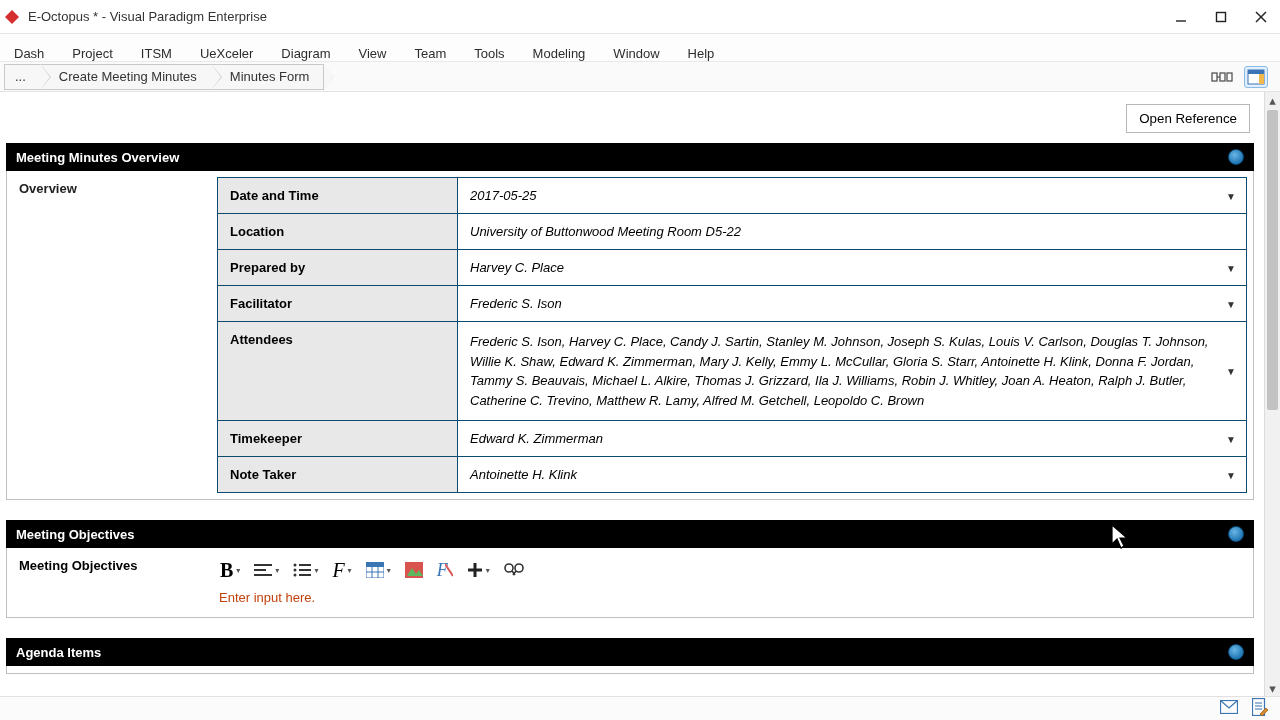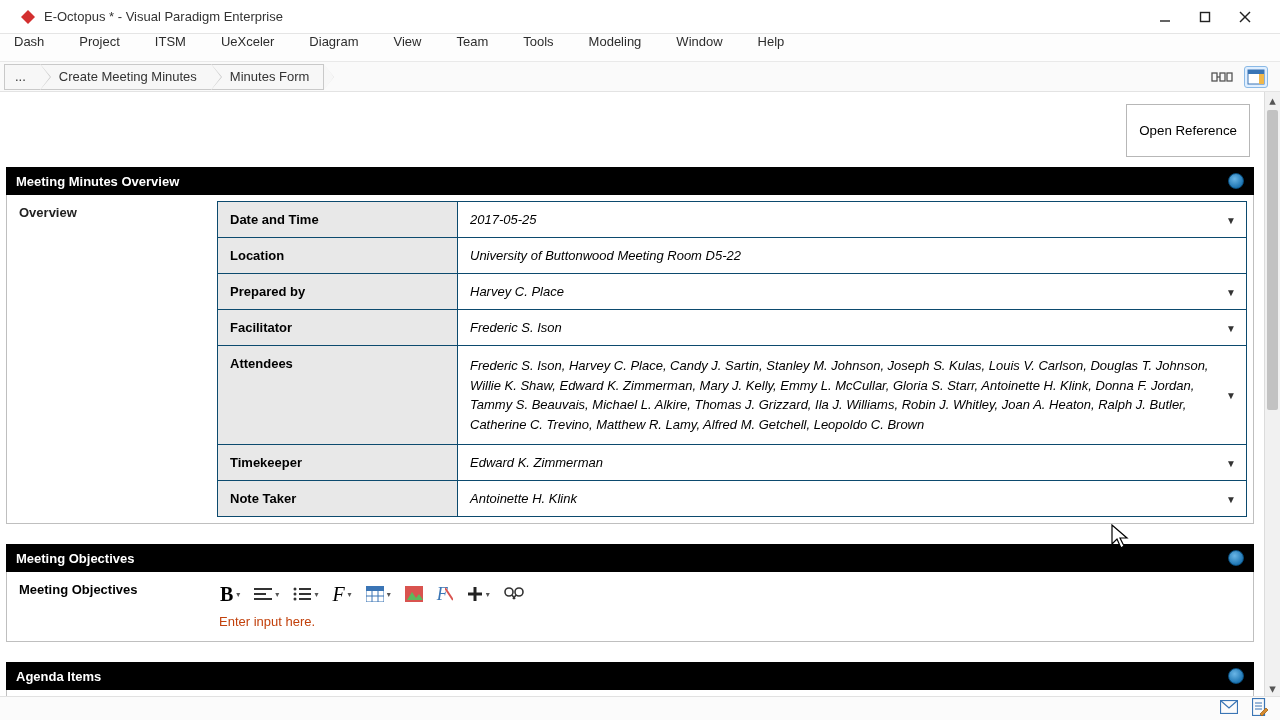--- a/index.html
+++ b/index.html
@@ -17,7 +17,7 @@
   height: 34px;
   display: flex;
   align-items: center;
-  padding: 0 20px;
+  padding: 0 4px;
   border-bottom: 1px solid #e5e5e5;
   background: #fff;
 }

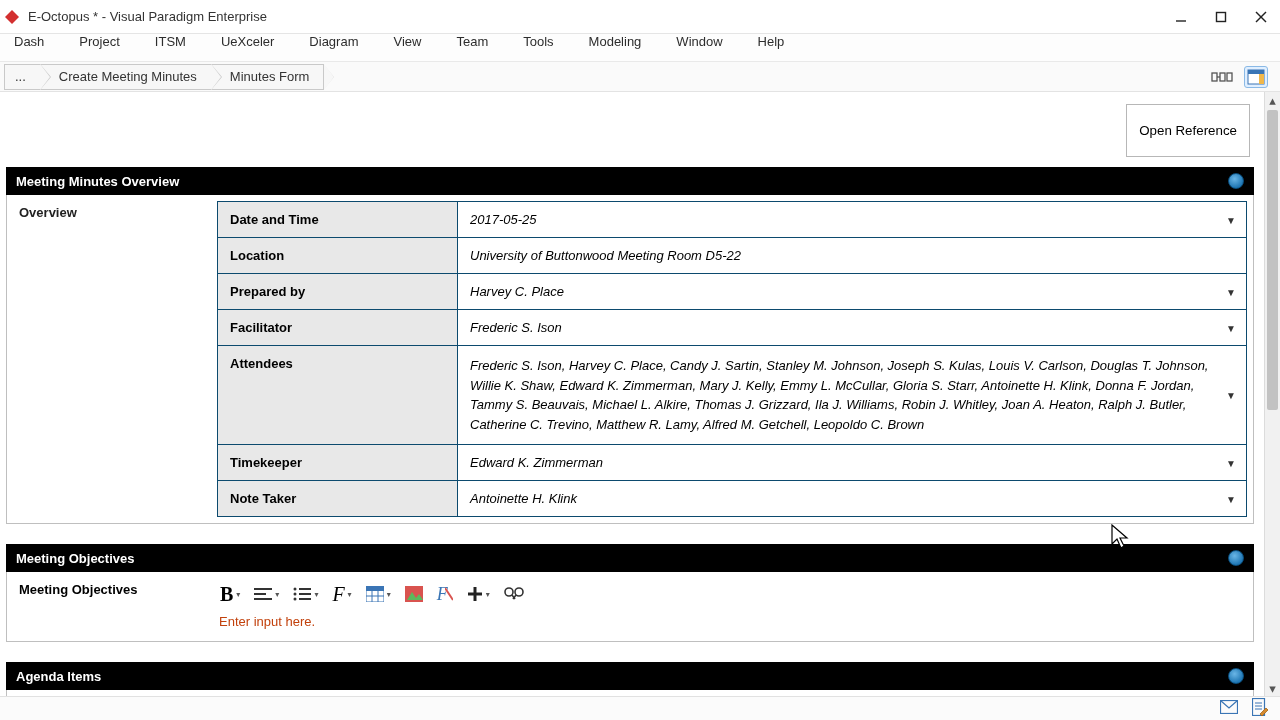--- a/index.html
+++ b/index.html
@@ -31,9 +31,9 @@
 .menubar {
   height: 28px;
   display: flex;
-  align-items: flex-start;
+  align-items: flex-end;
   padding: 0 14px;
-  gap: 35px;
+  gap: 28px;
   background: #fdfdfd;
   border-bottom: 1px solid #e9e9e9;
   color: #2d2d2d;

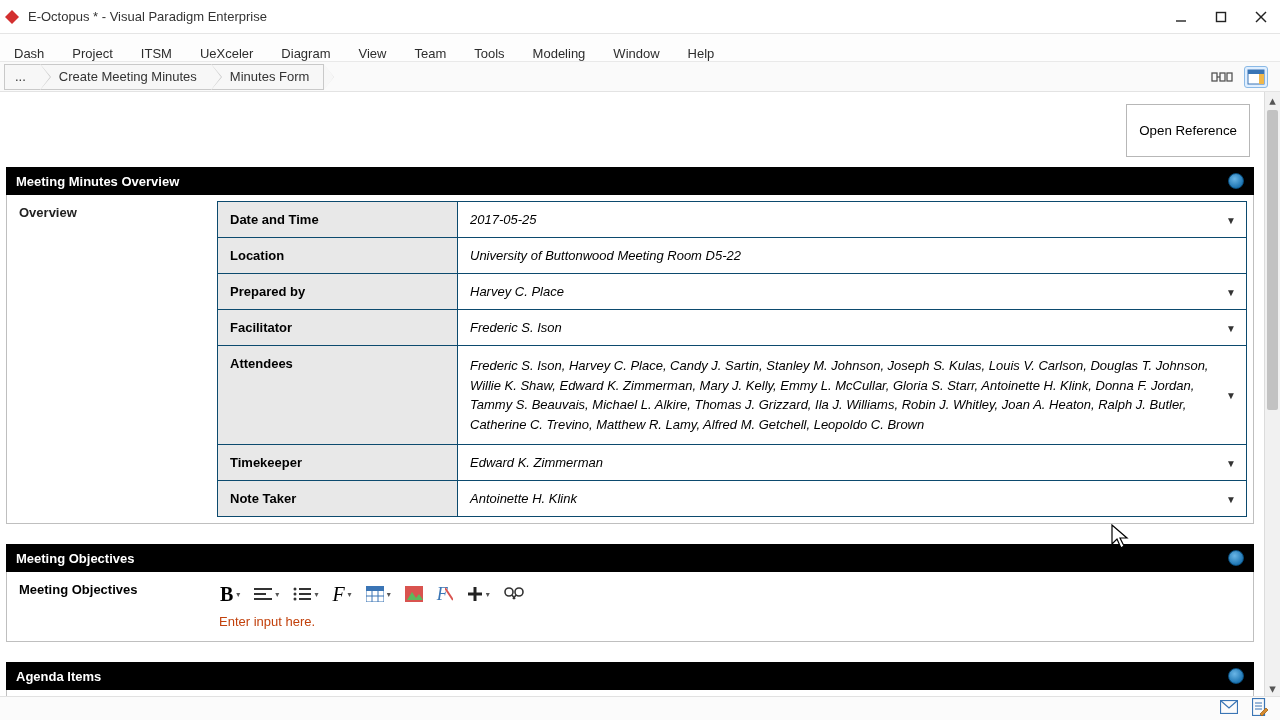--- a/index.html
+++ b/index.html
@@ -111,7 +111,7 @@
 }
 .open-ref-row { display:flex; justify-content:flex-end; padding: 6px 4px 10px 0; }
 .open-ref {
-  border:1px solid #b7b7b7; padding:18px 12px; background:#fff; cursor:pointer;
+  border:1px solid #b7b7b7; padding:6px 12px; background:#fff; cursor:pointer;
 }
 .section-header {
   background:#000; color:#fff; font-weight:bold;

